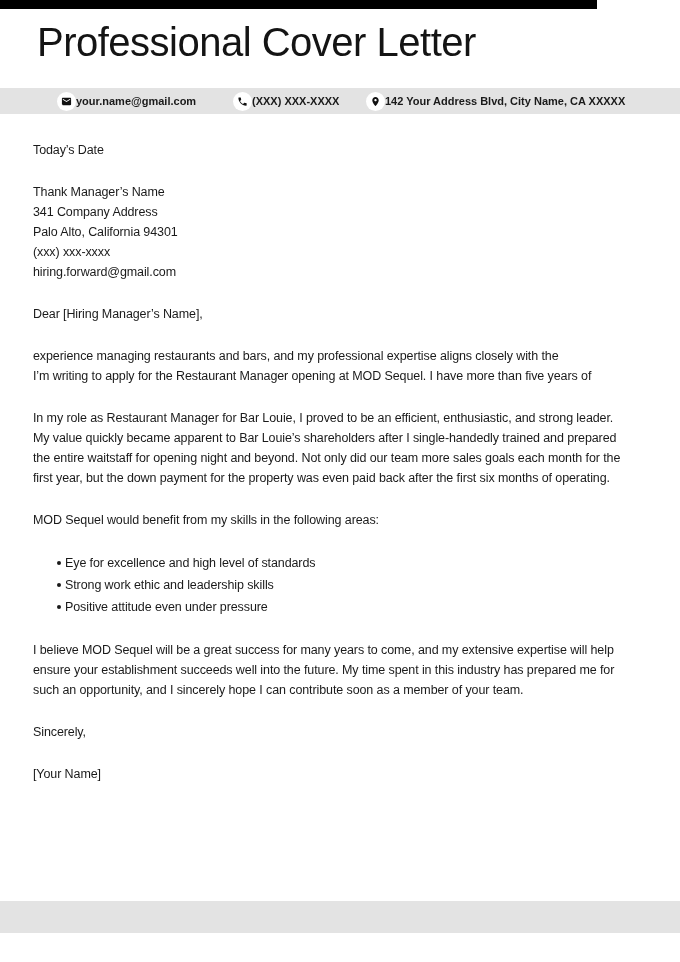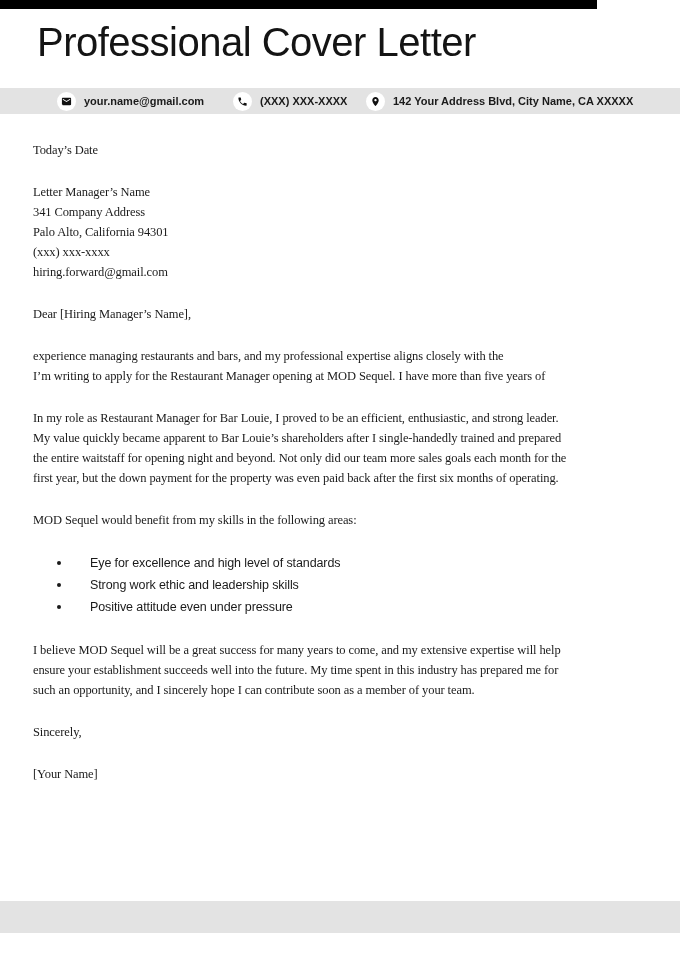--- a/index.html
+++ b/index.html
@@ -40,7 +40,7 @@
     top: 0; height: 26px;
     display: flex;
     align-items: center;
-    gap: 8px;
+    gap: 0;
     font-size: 11px;
     font-weight: 700;
     color: #1a1a1a;

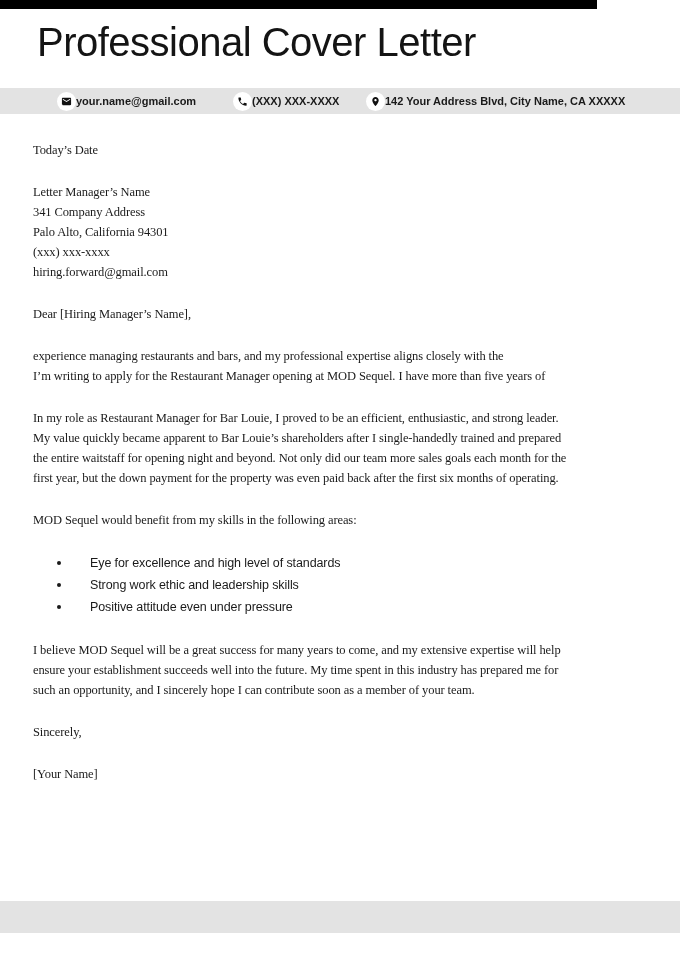--- a/index.html
+++ b/index.html
@@ -67,7 +67,7 @@
     font-size: 12.5px;
     letter-spacing: -0.1px;
   }
-  .block { margin: 0 0 22px 0; padding: 0; font-family: Liberation Serif, serif; }
+  .block { margin: 0 0 22px 0; padding: 0; }
   .line {
     height: 20px;
     line-height: 20px;

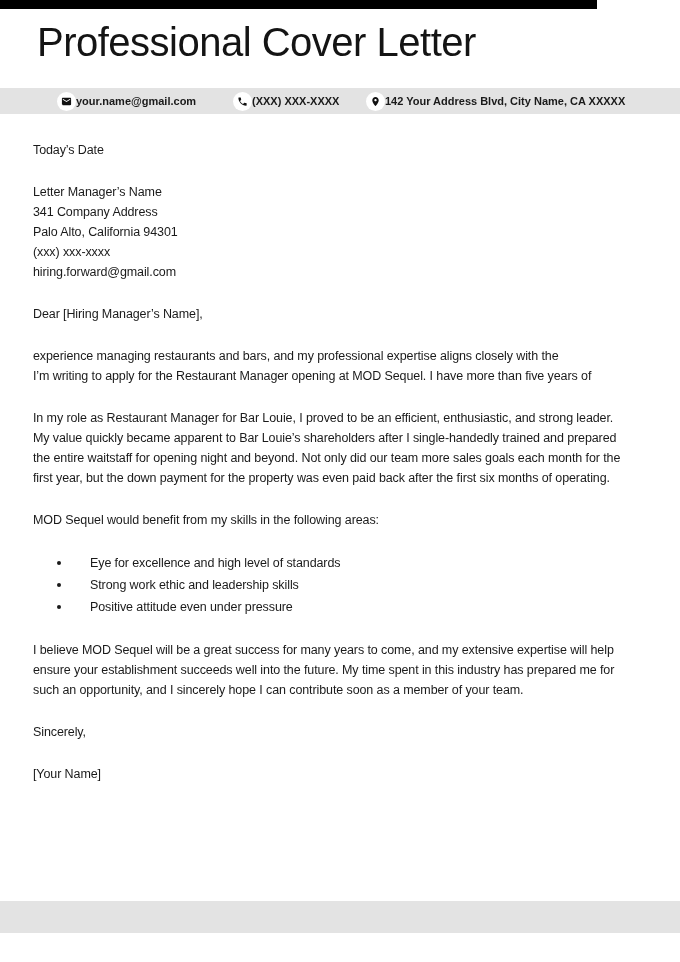--- a/index.html
+++ b/index.html
@@ -138,7 +138,7 @@
   </div>
 
   <div class="block">
-    <div class="line">Letter Manager’s Name</div>
+    <div class="line">Thank Manager’s Name</div>
     <div class="line">341 Company Address</div>
     <div class="line">Palo Alto, California 94301</div>
     <div class="line">(xxx) xxx-xxxx</div>

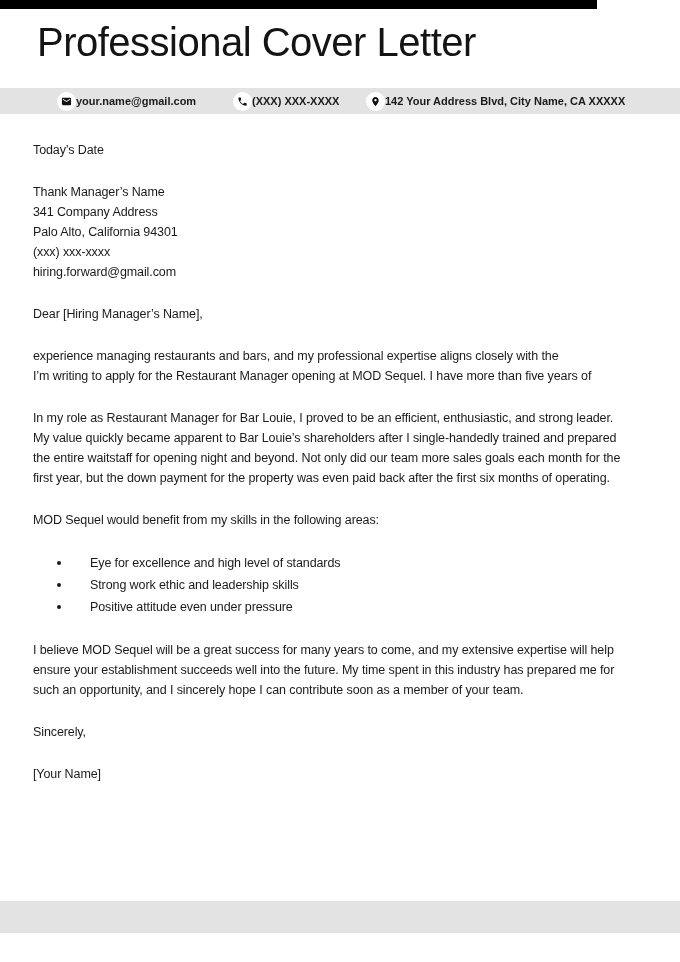--- a/index.html
+++ b/index.html
@@ -87,7 +87,7 @@
     flex: 0 0 auto;
   }
   .bullet-text {
-    margin-left: 29px;
+    margin-left: 4px;
     white-space: nowrap;
   }
   .footer-bar {

